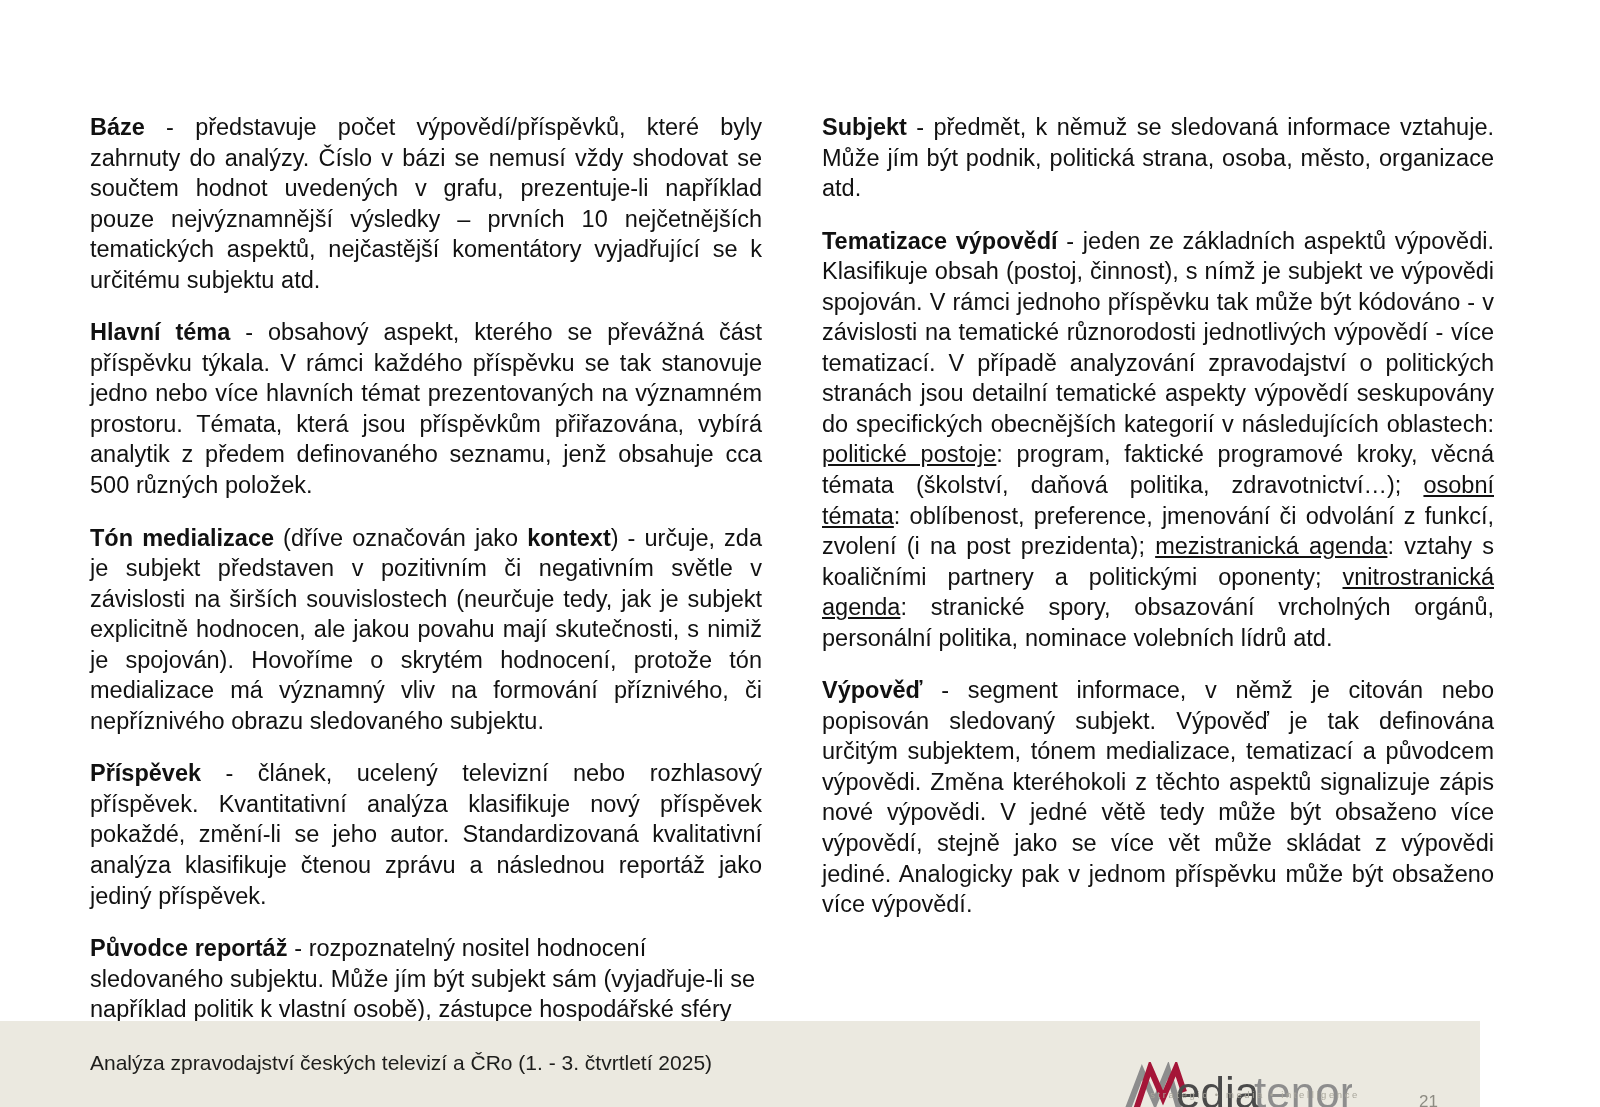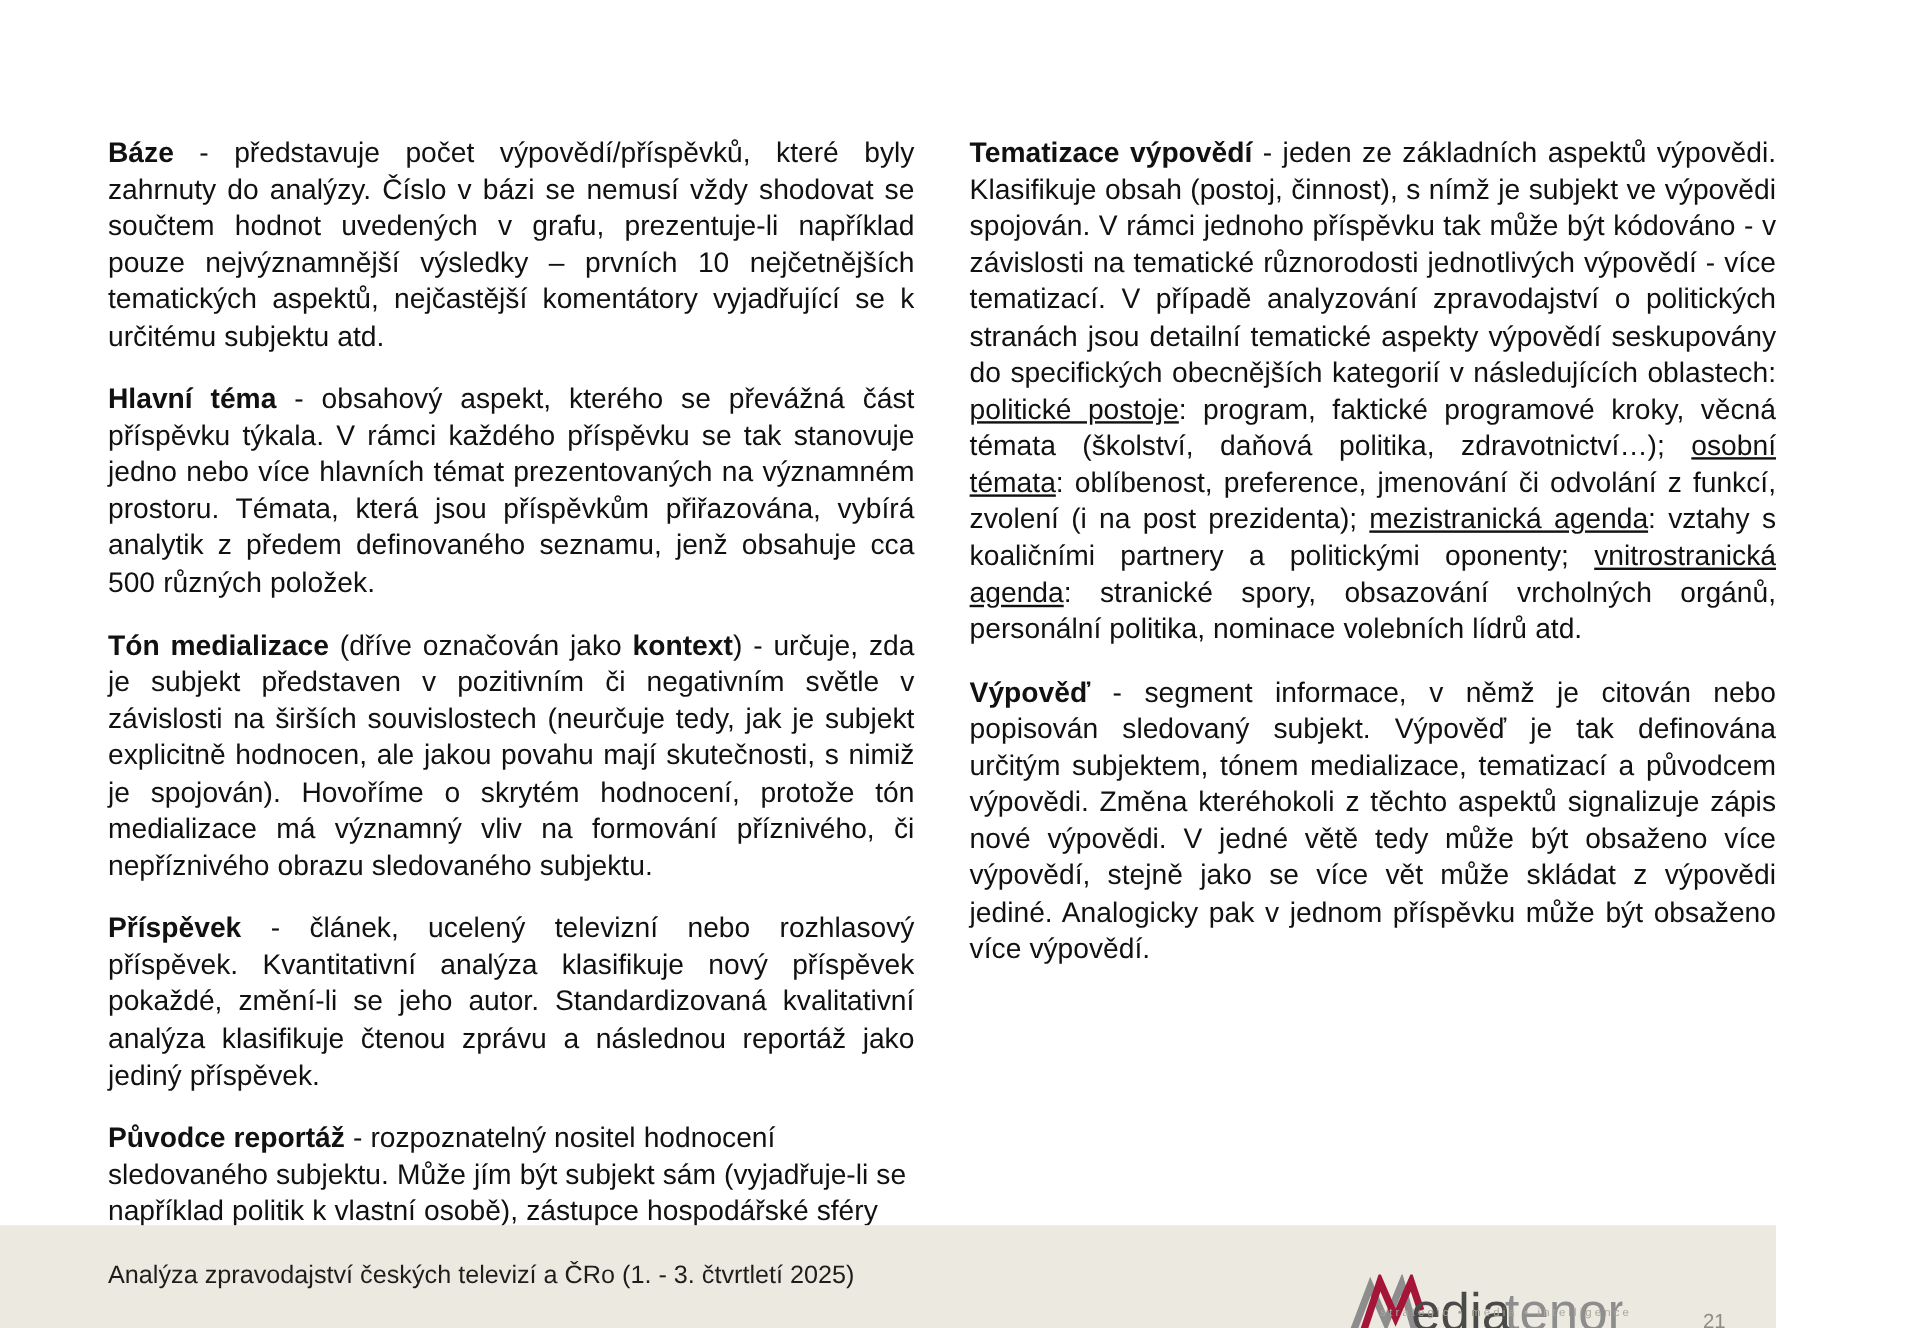--- a/index.html
+++ b/index.html
@@ -53,7 +53,7 @@
     padding: 36px 90px 0 90px;
     display: flex;
     align-items: flex-start;
-    gap: 46px;
+    gap: 60px;
   }
   .column {
     width: 672px;

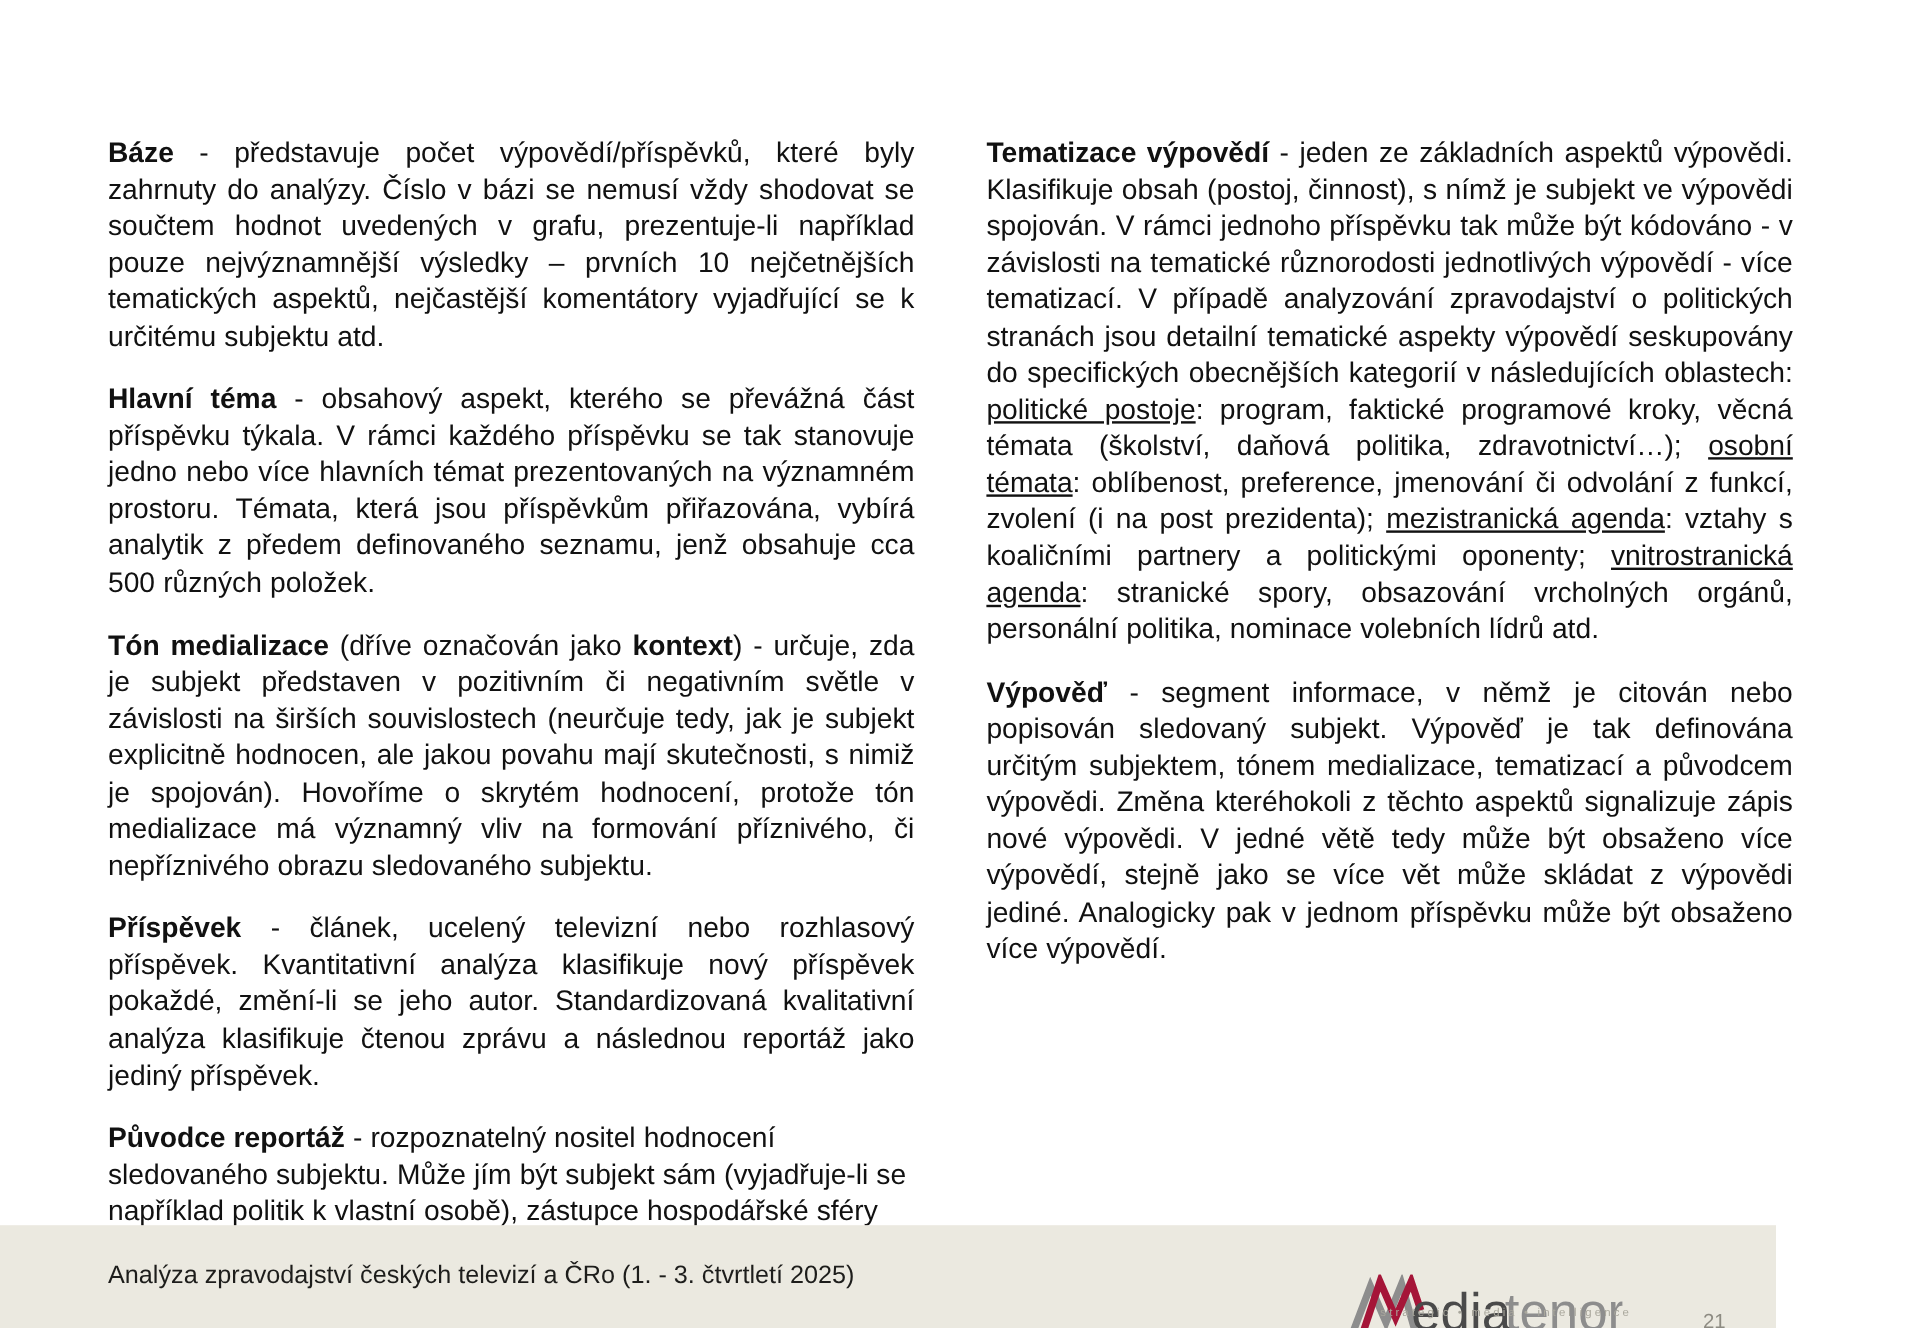--- a/index.html
+++ b/index.html
@@ -168,6 +168,9 @@
 
     <div class="column">
 
+      <p class="para">
+        <span class="term">Subjekt</span><span> - předmět, k němuž se sledovaná informace vztahuje. Může jím být podnik, politická strana, osoba, město, organizace atd.</span>
+      </p>
 
       <p class="para">
         <span class="term">Tematizace výpovědí</span><span> - jeden ze základních aspektů výpovědi. Klasifikuje obsah (postoj, činnost), s nímž je subjekt ve výpovědi spojován. V rámci jednoho příspěvku tak může být kódováno - v závislosti na tematické různorodosti jednotlivých výpovědí - více tematizací. V případě analyzování zpravodajství o politických stranách jsou detailní tematické aspekty výpovědí seskupovány do specifických obecnějších kategorií v následujících oblastech: </span><span class="u">politické postoje</span><span>: program, faktické programové kroky, věcná témata (školství, daňová politika, zdravotnictví…); </span><span class="u">osobní témata</span><span>: oblíbenost, preference, jmenování či odvolání z funkcí, zvolení (i na post prezidenta); </span><span class="u">mezistranická agenda</span><span>: vztahy s koaličními partnery a politickými oponenty; </span><span class="u">vnitrostranická agenda</span><span>: stranické spory, obsazování vrcholných orgánů, personální politika, nominace volebních lídrů atd.</span>

